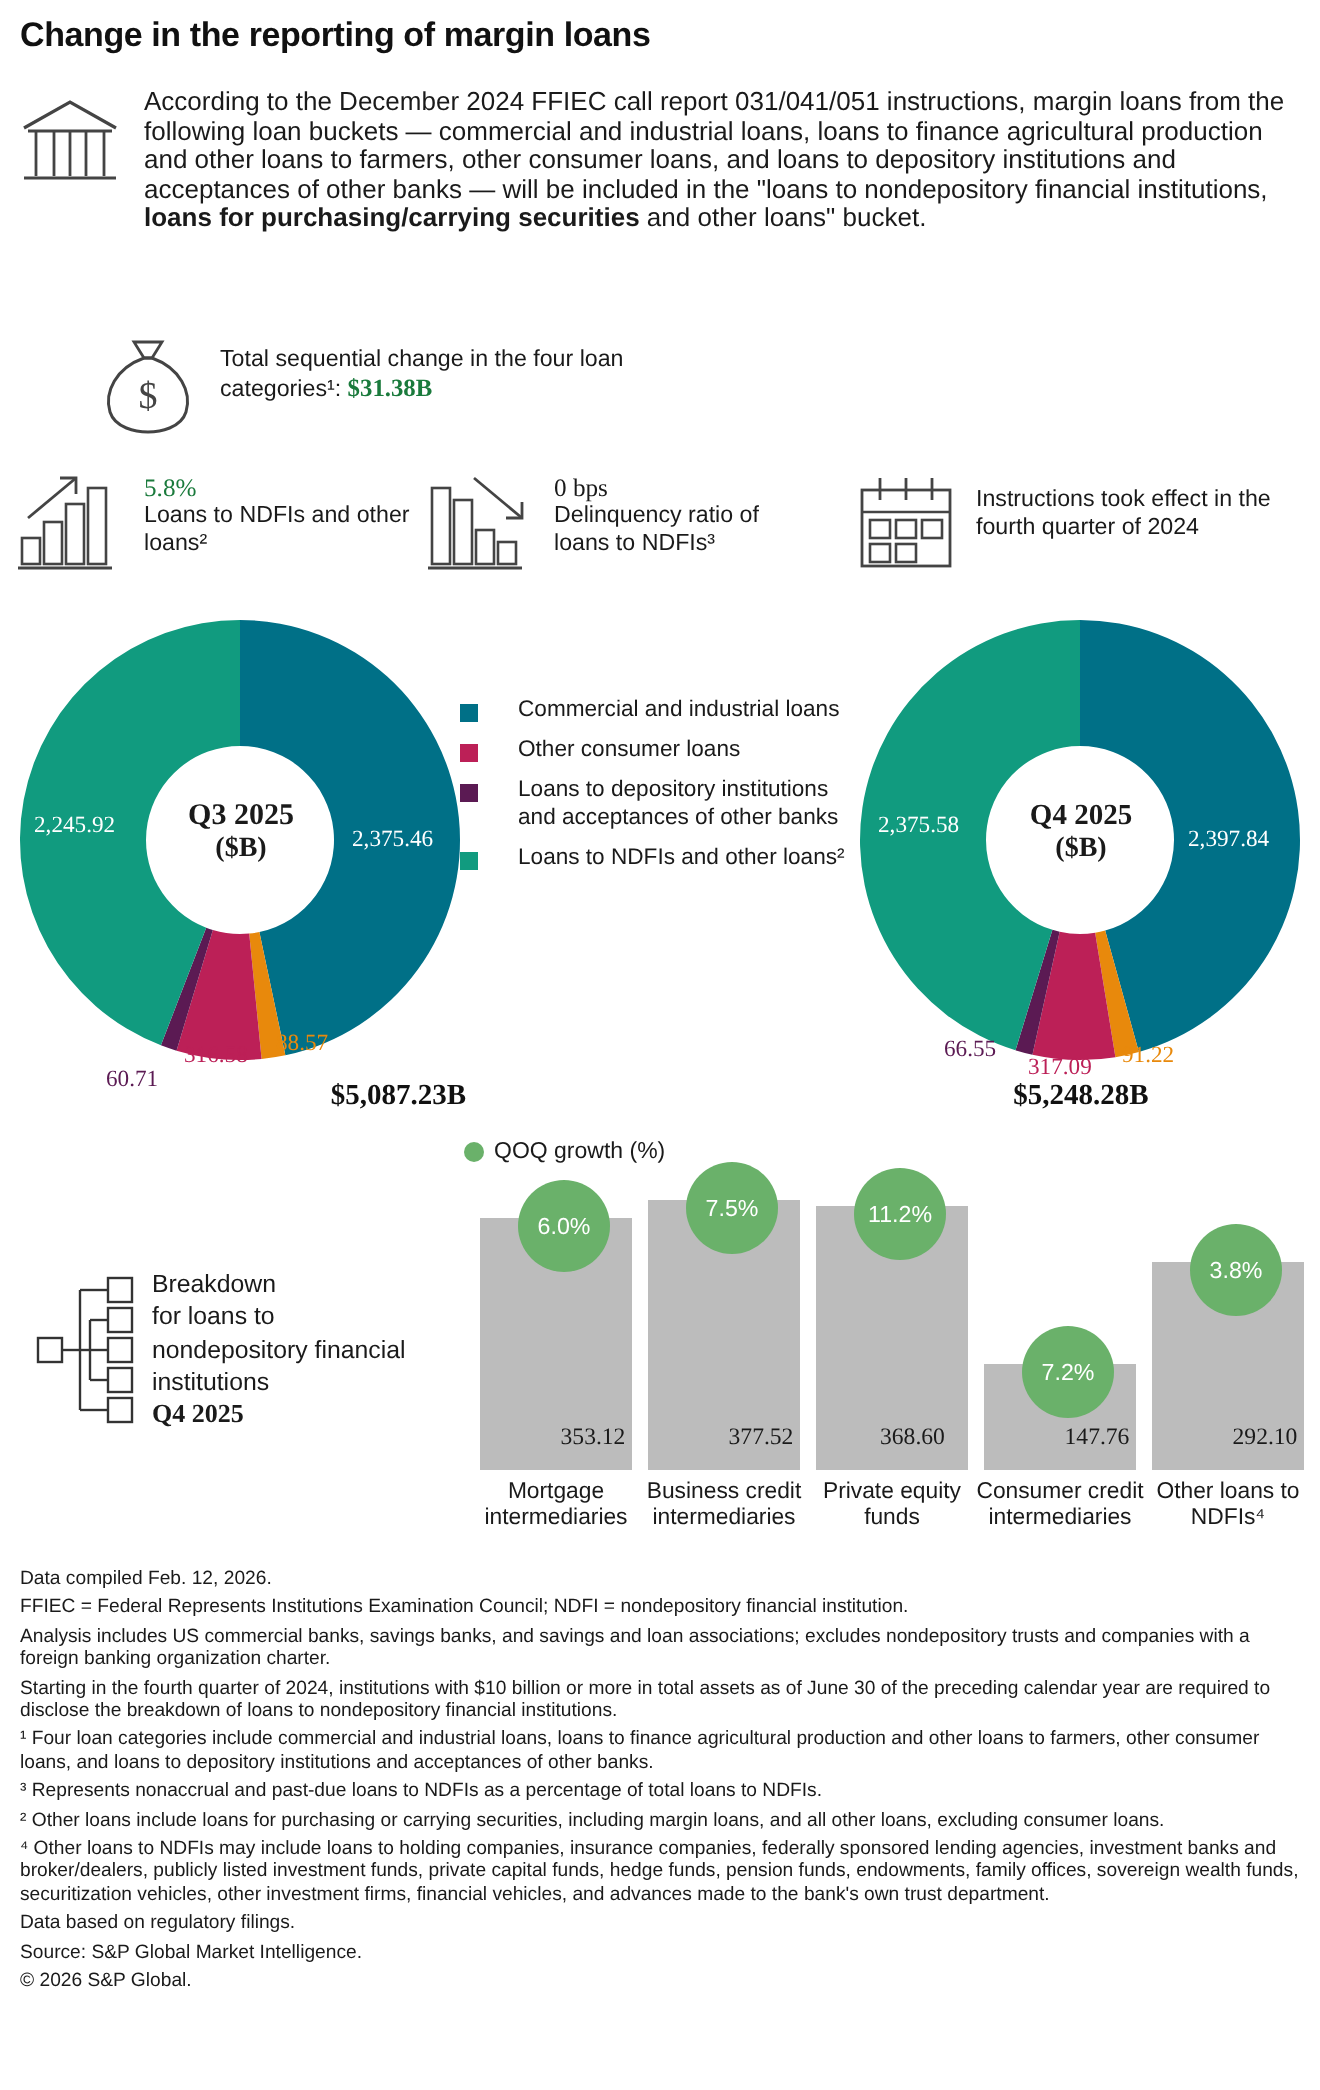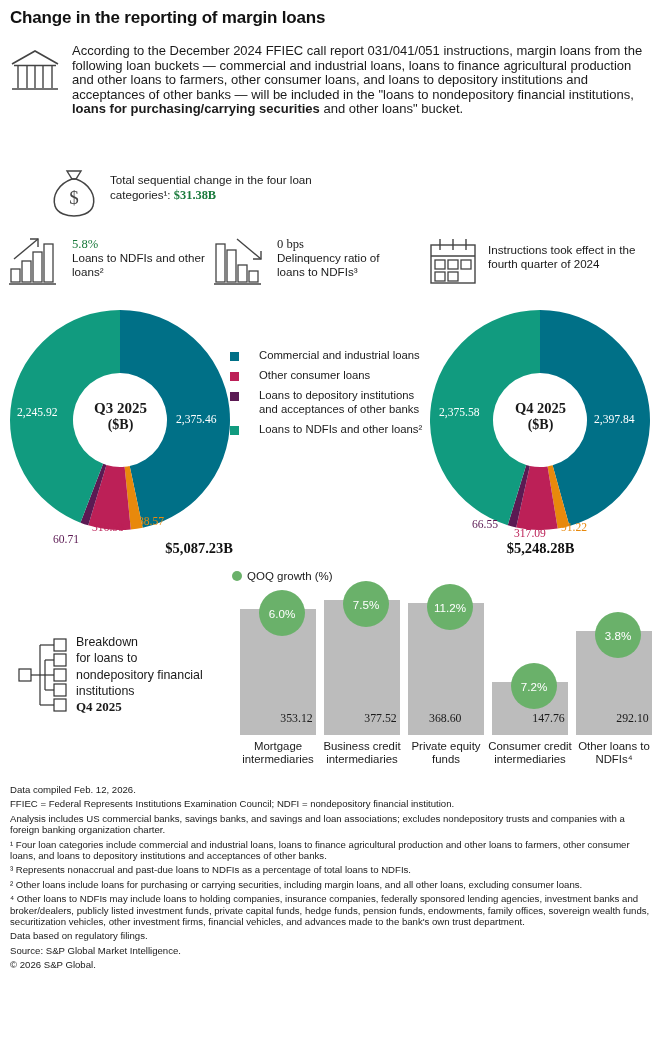--- a/index.html
+++ b/index.html
@@ -268,7 +268,7 @@
       <div class="bar-cat" style="left: 87px; top: 170px; width: 86px;">Business credit intermediaries</div>
       <div class="bubble" style="left: 111px; top: 11px; width: 46px; height: 46px;">7.5%</div>
       <div class="bar" style="left: 176px; top: 33px; width: 76px; height: 132px;"></div>
-      <div class="bar-val" style="left: 160px; top: 141px; width: 57px;">368.60</div>
+      <div class="bar-val" style="left: 171px; top: 141px; width: 57px;">368.60</div>
       <div class="bar-cat" style="left: 171px; top: 170px; width: 86px;">Private equity funds</div>
       <div class="bubble" style="left: 195px; top: 14px; width: 46px; height: 46px;">11.2%</div>
       <div class="bar" style="left: 260px; top: 112px; width: 76px; height: 53px;"></div>

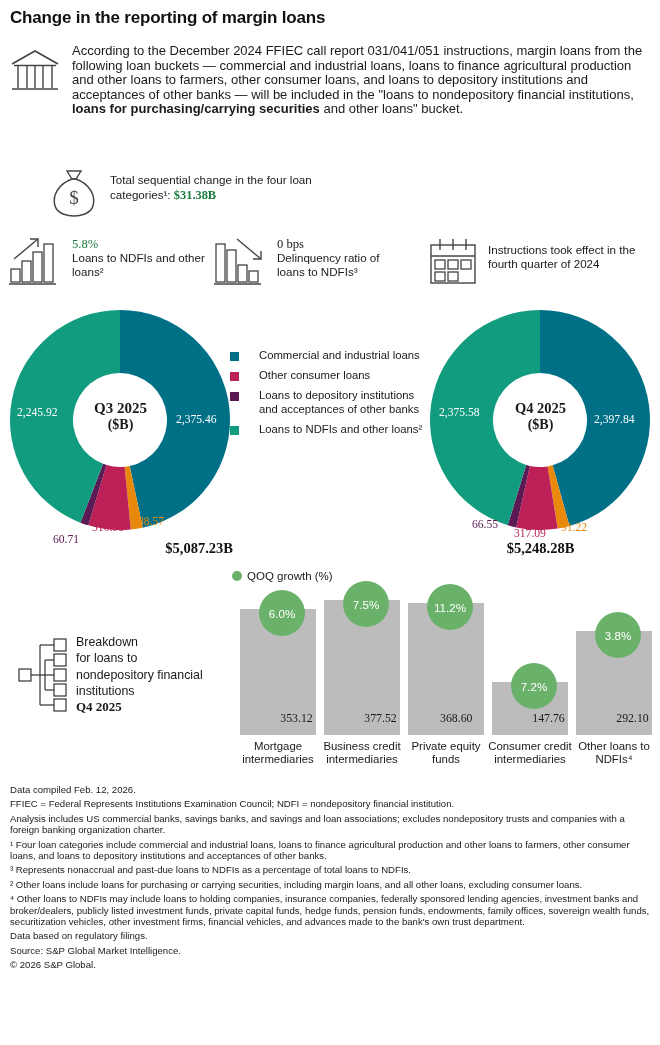--- a/index.html
+++ b/index.html
@@ -286,6 +286,7 @@
   <div class="fn">Data compiled Feb. 12, 2026.</div>
   <div class="fn">FFIEC = Federal Represents Institutions Examination Council; NDFI = nondepository financial institution.</div>
   <div class="fn">Analysis includes US commercial banks, savings banks, and savings and loan associations; excludes nondepository trusts and companies with a foreign banking organization charter.</div>
+  <div class="fn">Starting in the fourth quarter of 2024, institutions with $10 billion or more in total assets as of June 30 of the preceding calendar year are required to disclose the breakdown of loans to nondepository financial institutions.</div>
   <div class="fn">¹ Four loan categories include commercial and industrial loans, loans to finance agricultural production and other loans to farmers, other consumer loans, and loans to depository institutions and acceptances of other banks.</div>
   <div class="fn">³ Represents nonaccrual and past-due loans to NDFIs as a percentage of total loans to NDFIs.</div>
   <div class="fn">² Other loans include loans for purchasing or carrying securities, including margin loans, and all other loans, excluding consumer loans.</div>

